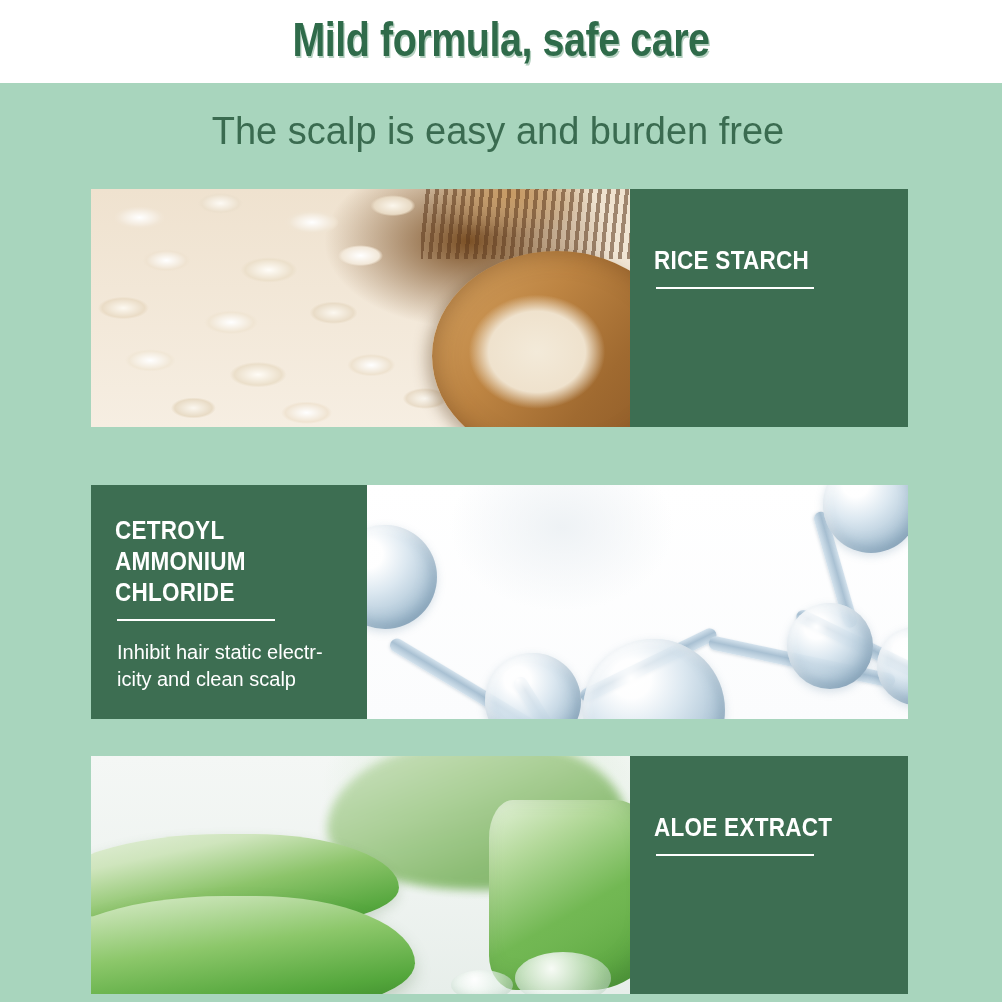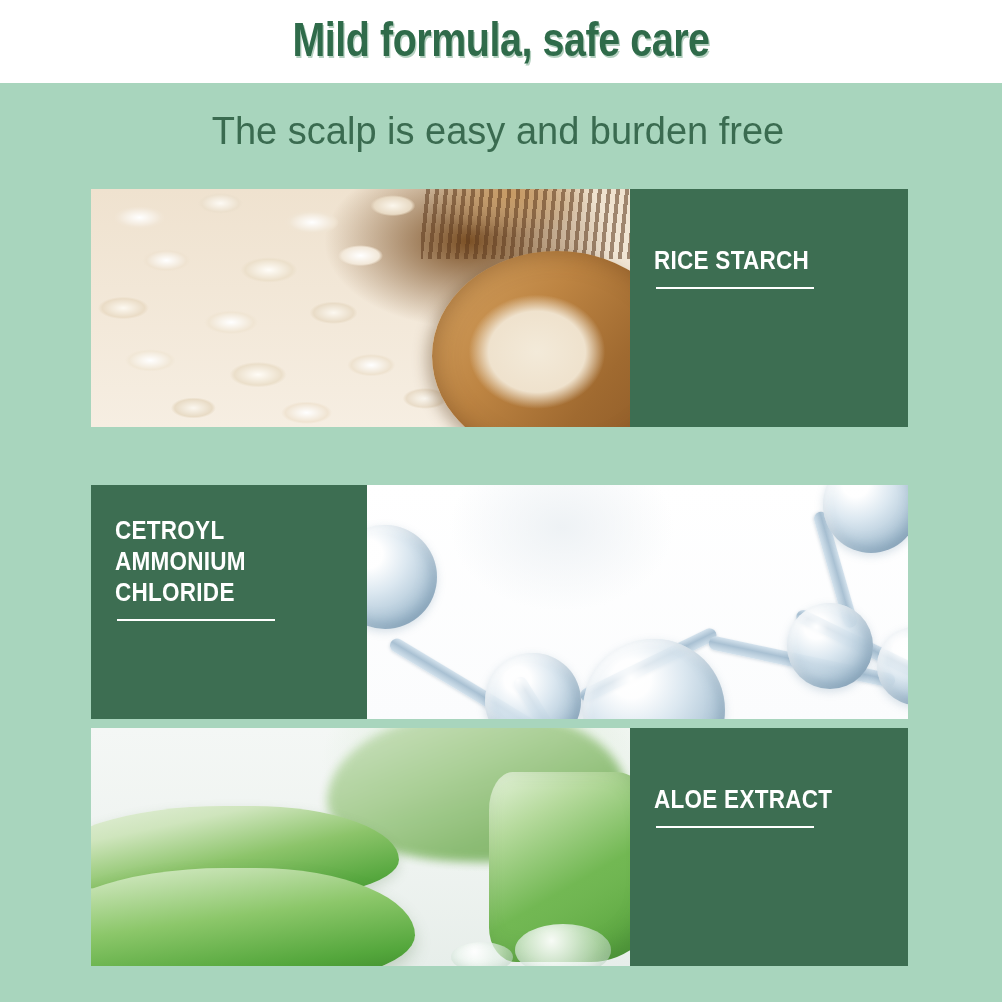--- a/index.html
+++ b/index.html
@@ -270,6 +270,8 @@
       <div class="panel-title">CETROYL AMMONIUM
 CHLORIDE</div>
       <div class="panel-rule"></div>
+      <div class="panel-body">Inhibit hair static electr-
+icity and clean scalp</div>
     </div>
 
     <div class="photo ph-molecule">

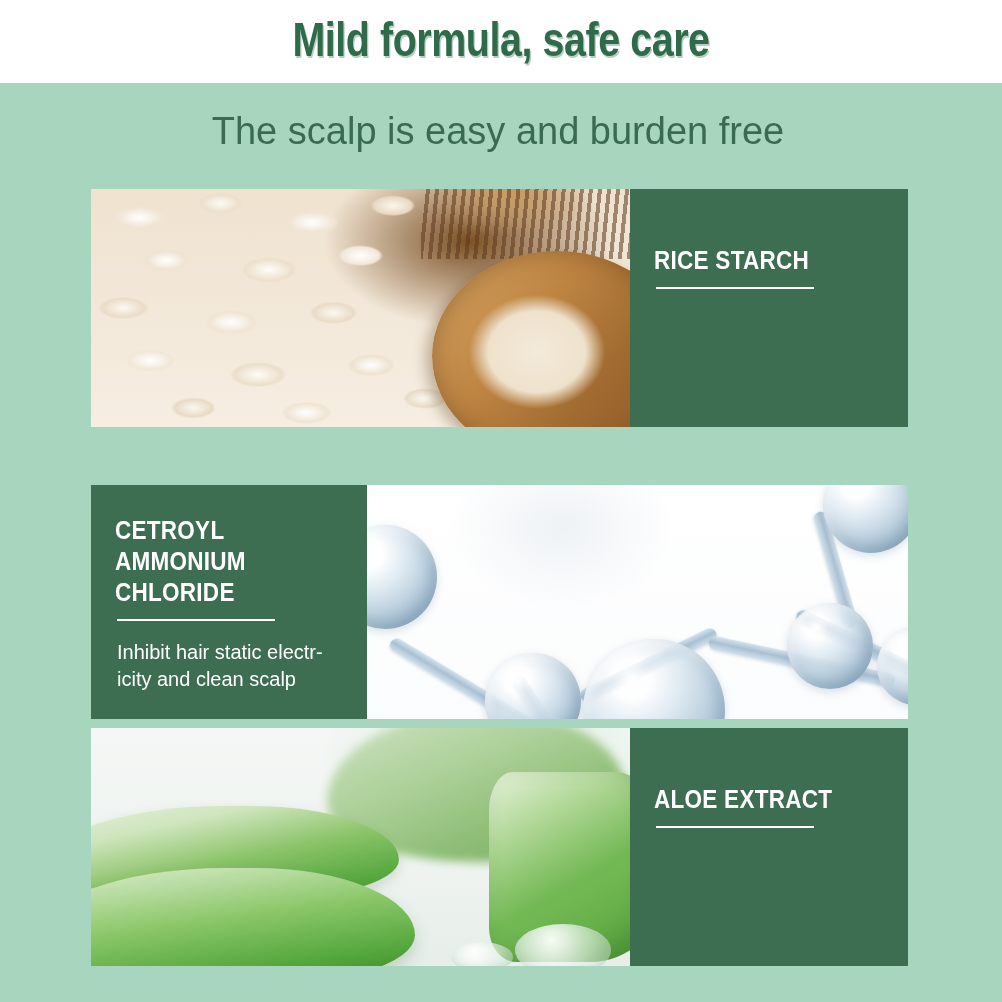--- a/index.html
+++ b/index.html
@@ -77,7 +77,7 @@
   }
   #row-1 { left: 91px; top: 189px;  width: 817px; height: 238px; }
   #row-2 { left: 91px; top: 457px;  width: 817px; height: 234px; margin-top: 28px; }
-  #row-3 { left: 91px; top: 728px;  width: 817px; height: 238px; }
+  #row-3 { left: 91px; top: 756px;  width: 817px; height: 238px; }
 
   .photo {
     position: relative;

